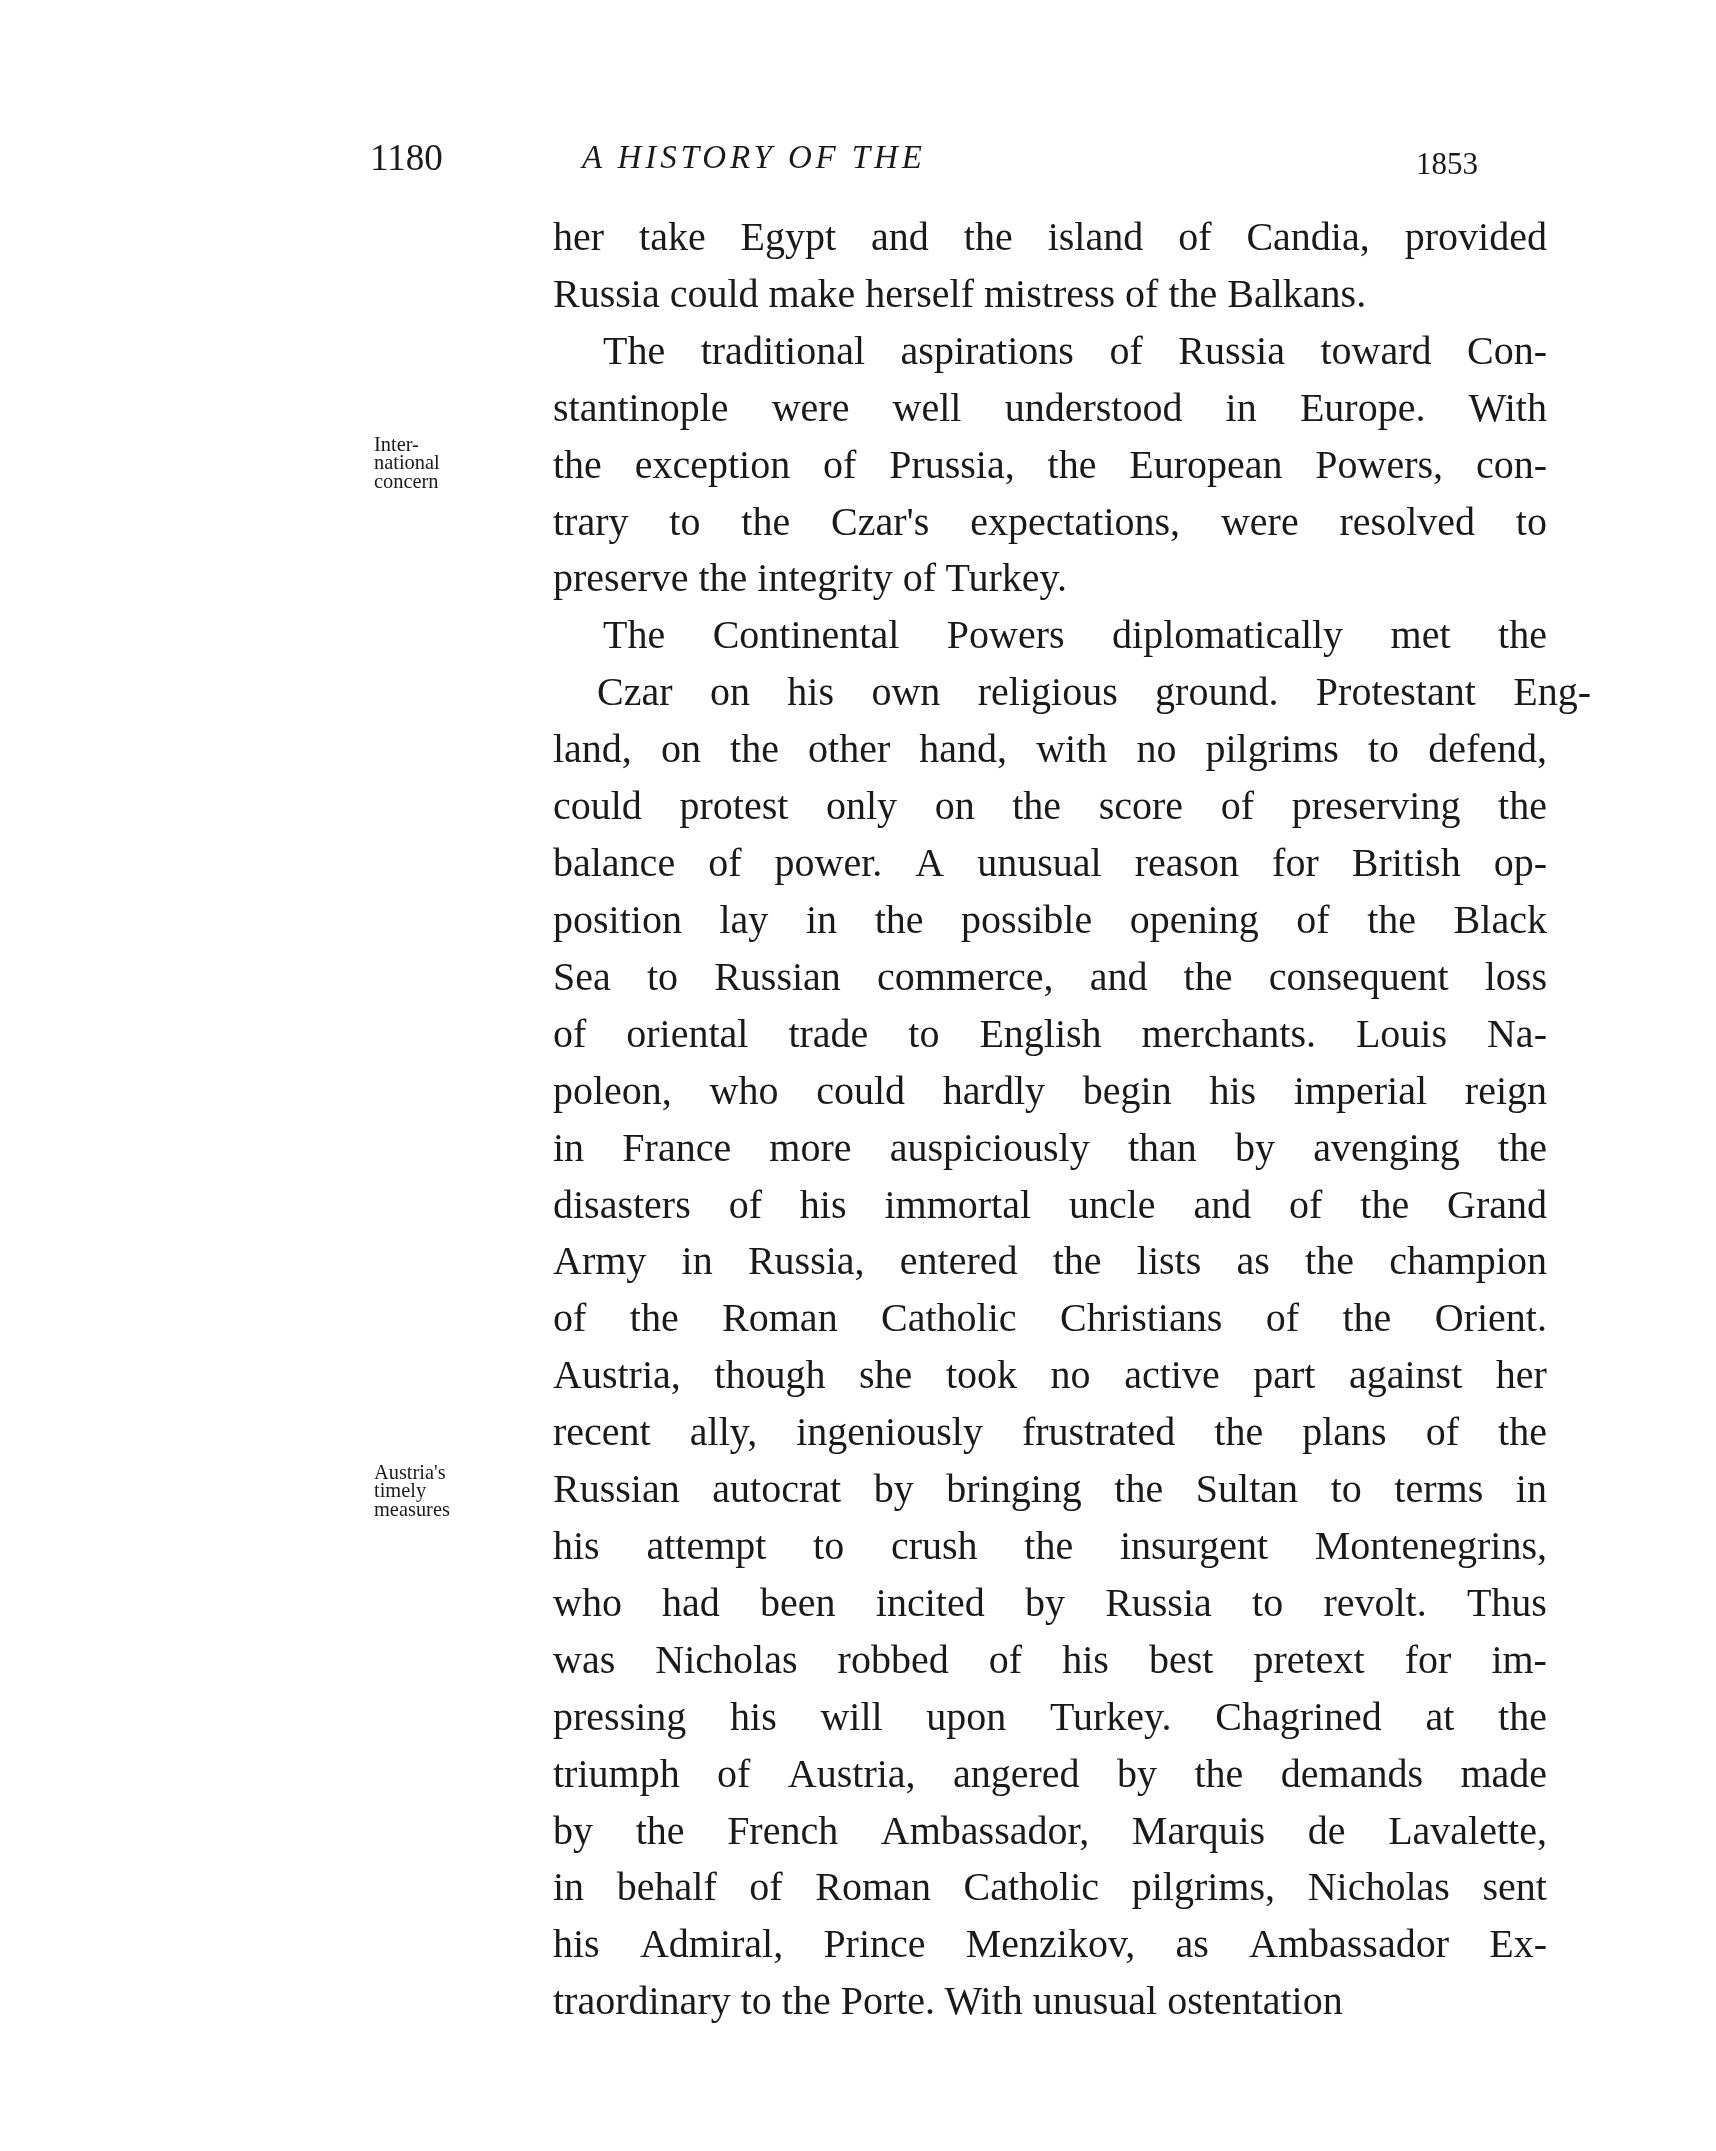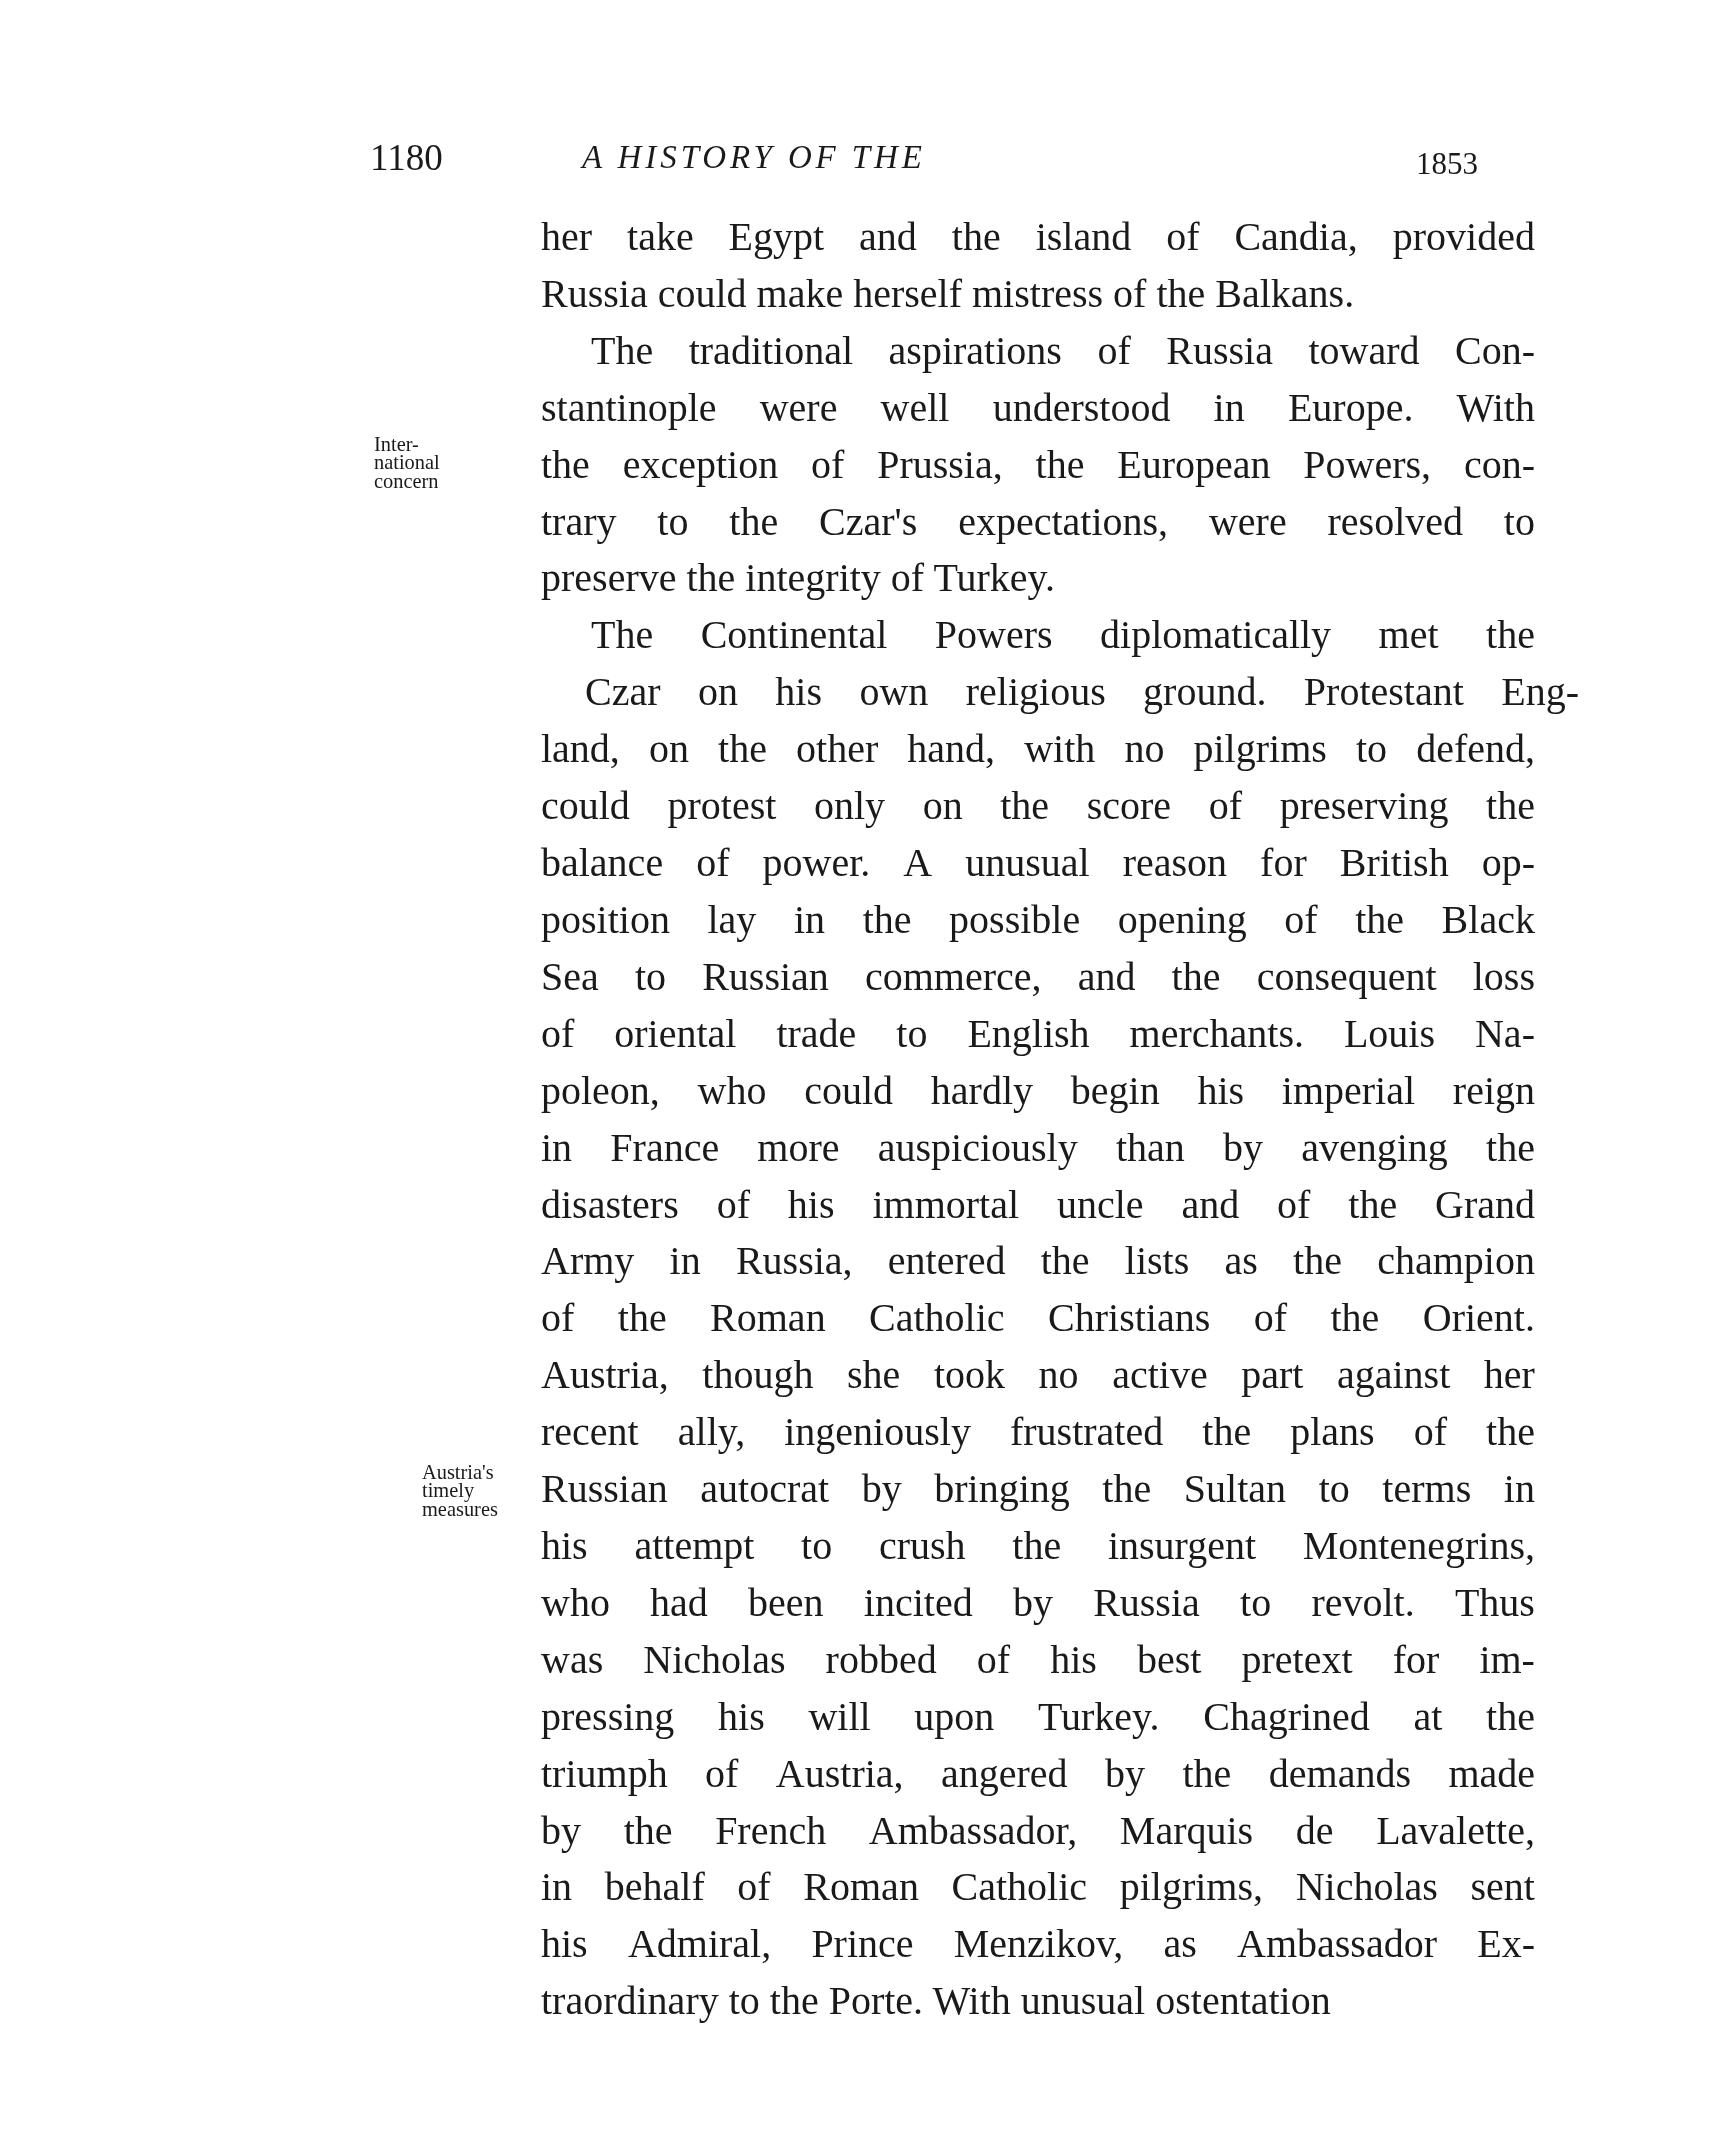--- a/index.html
+++ b/index.html
@@ -11,7 +11,7 @@
   .running { left: 582px; width: 699px; text-align: left; font-size: 33px; font-style: italic; letter-spacing: 3.9px; top: 139px; }
   .year { left: 1416px; font-size: 31px; top: 146px; }
   .body-text { position: absolute; left: 537px; top: 209px; width: 994px; }
-  .line { position: absolute; left: 4px; width: 994px; height: 56px; font-size: 40px; line-height: 56px;
+  .line { position: absolute; left: 16px; width: 994px; height: 56px; font-size: 40px; line-height: 56px;
           text-align: justify; text-align-last: justify; white-space: nowrap; overflow: visible; }
   .line.last { text-align-last: left; }
   .line.indent { padding-left: 50px; box-sizing: border-box; }

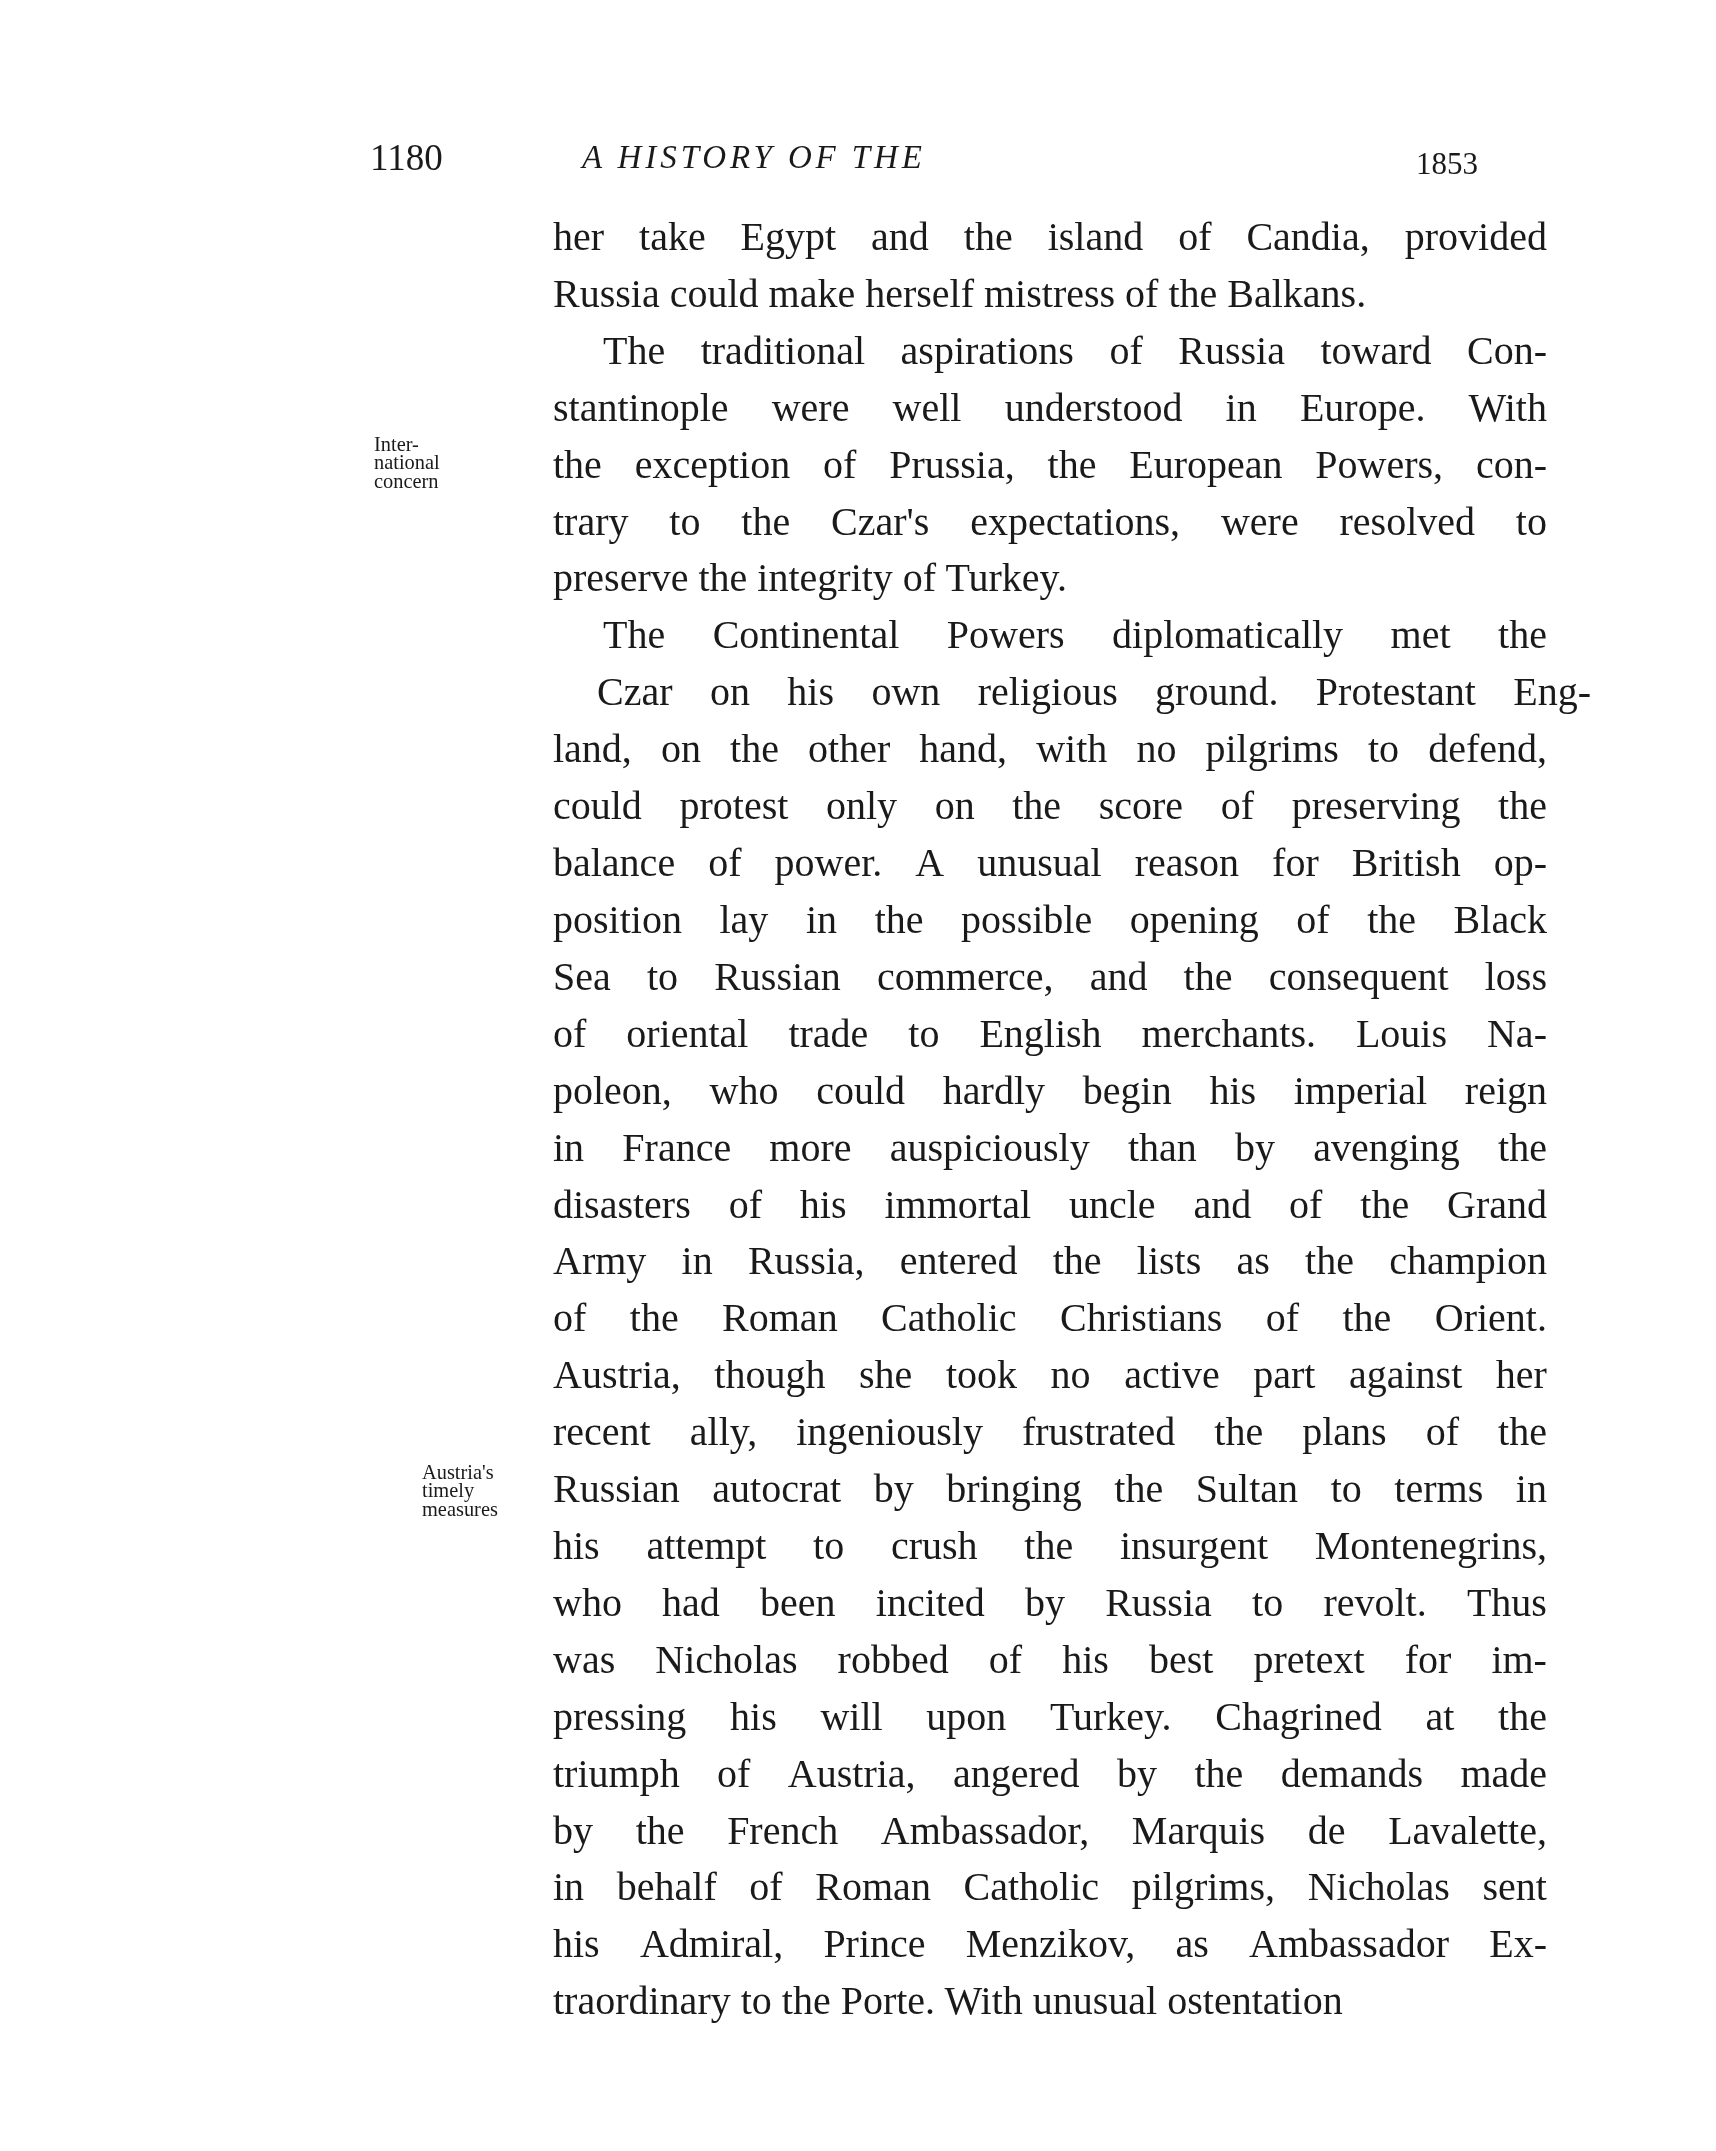--- a/index.html
+++ b/index.html
@@ -34,7 +34,7 @@
     <div>concern</div>
   </div>
 
-  <div class="margin-note" style="top:1463px;margin-left:48px;">
+  <div class="margin-note" style="top:1463px;">
     <div>Austria's</div>
     <div>timely</div>
     <div>measures</div>

